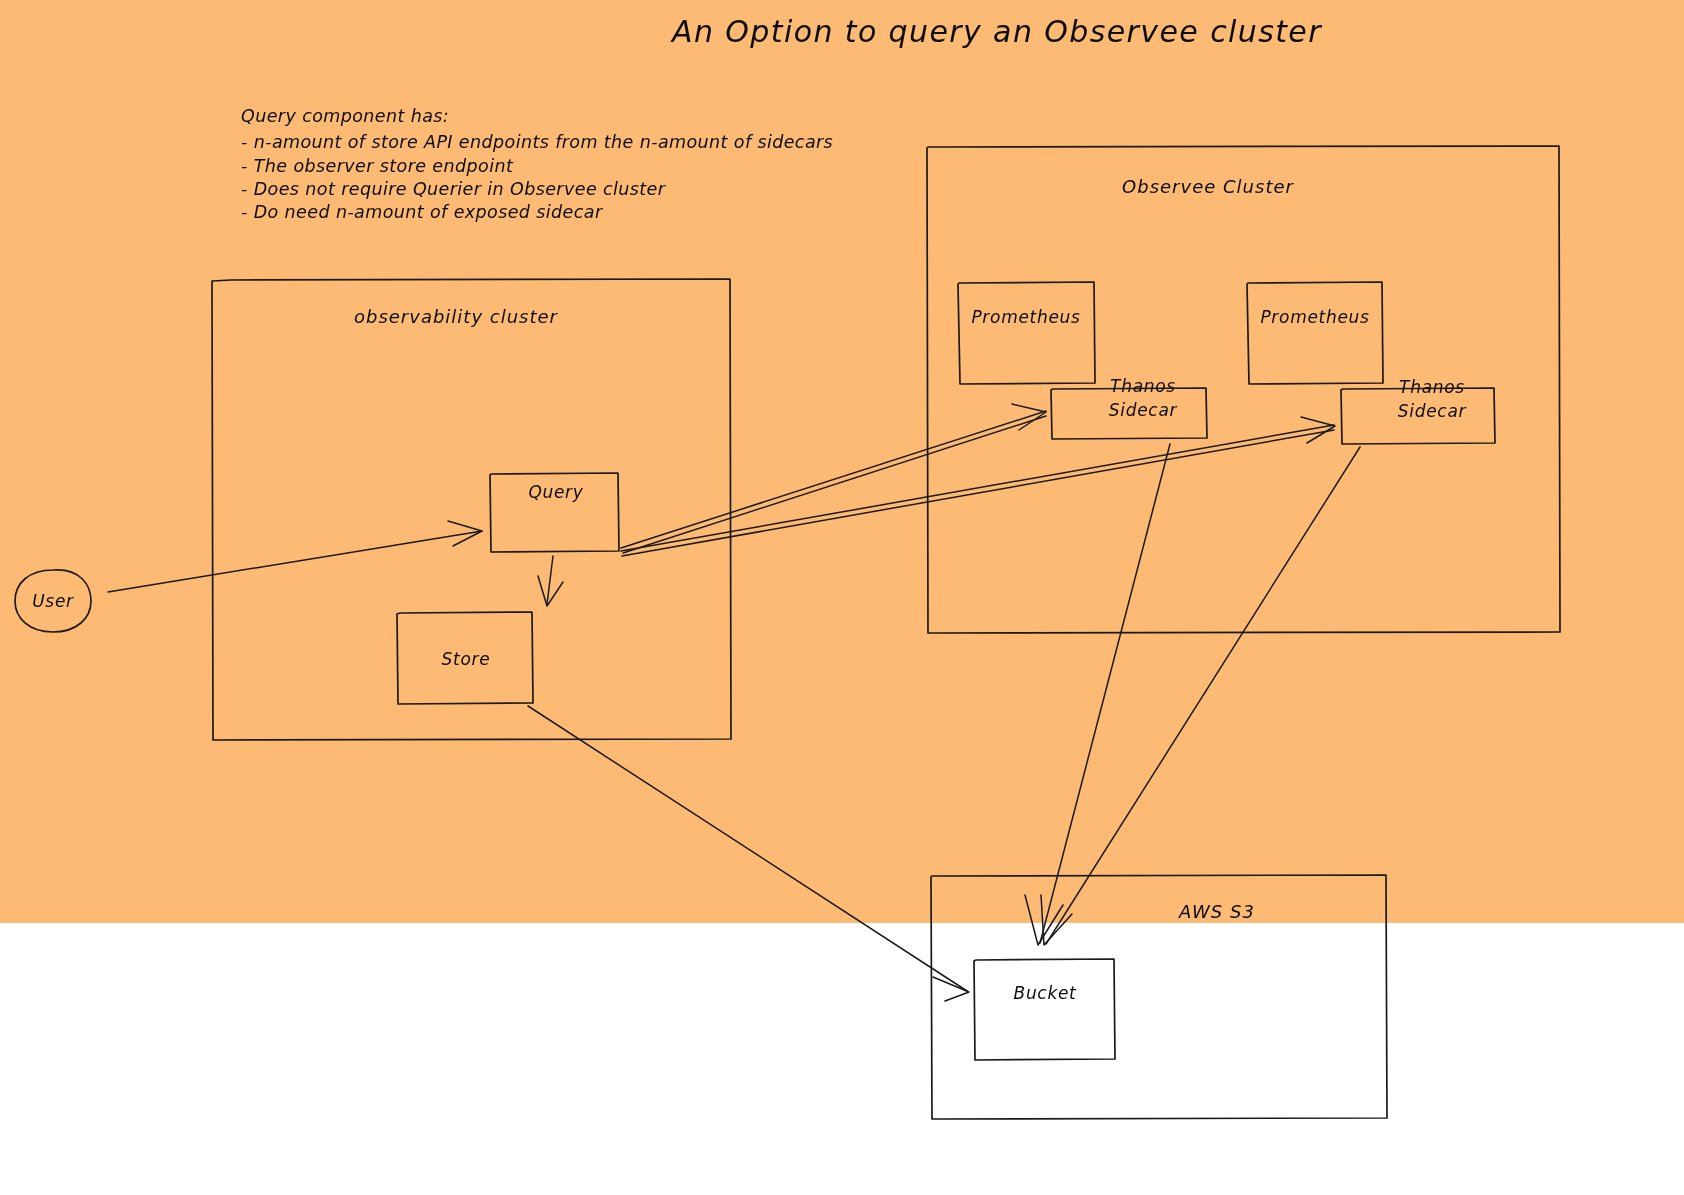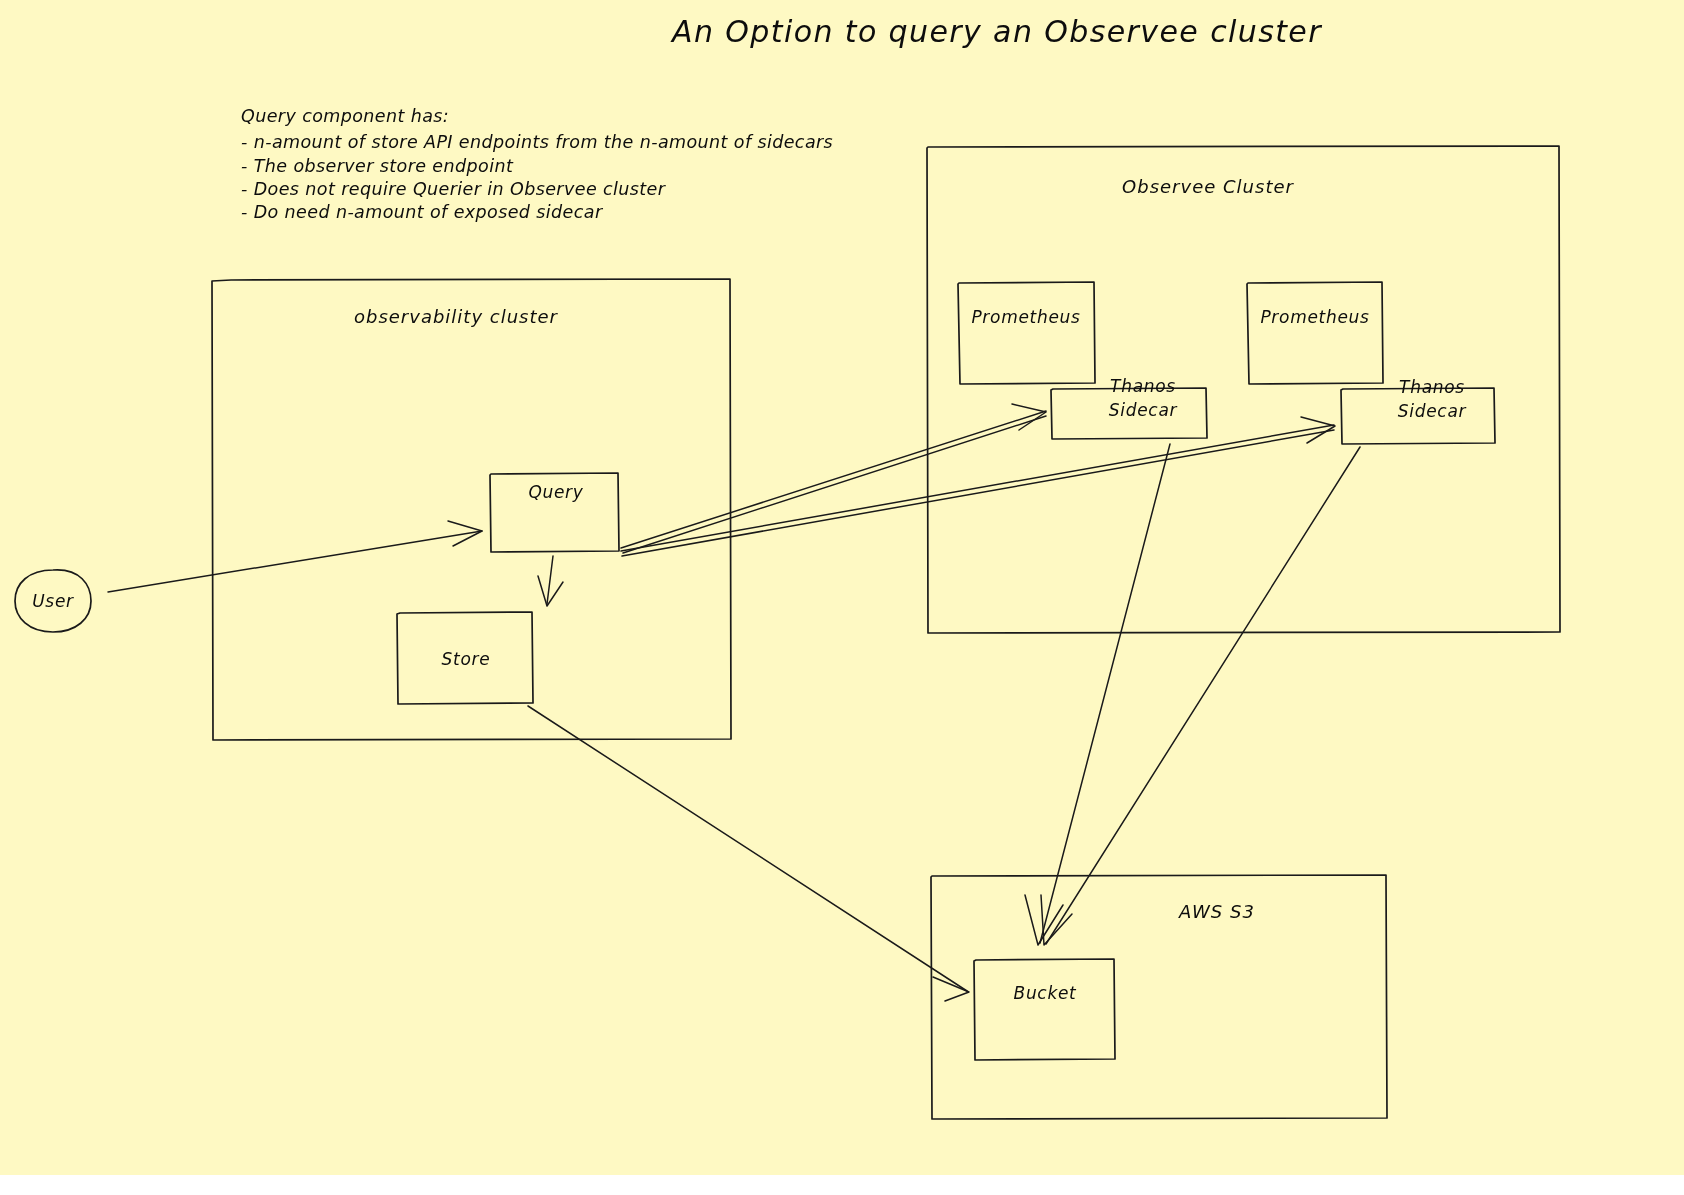--- a/index.html
+++ b/index.html
@@ -16,8 +16,8 @@
   #canvas {
     position: relative;
     width: 1684px;
-    height: 1175px;
-    background: #fef9c3;
+    height: 923px;
+    background: #fdba74;
   }
   svg#diagram {
     position: absolute;

